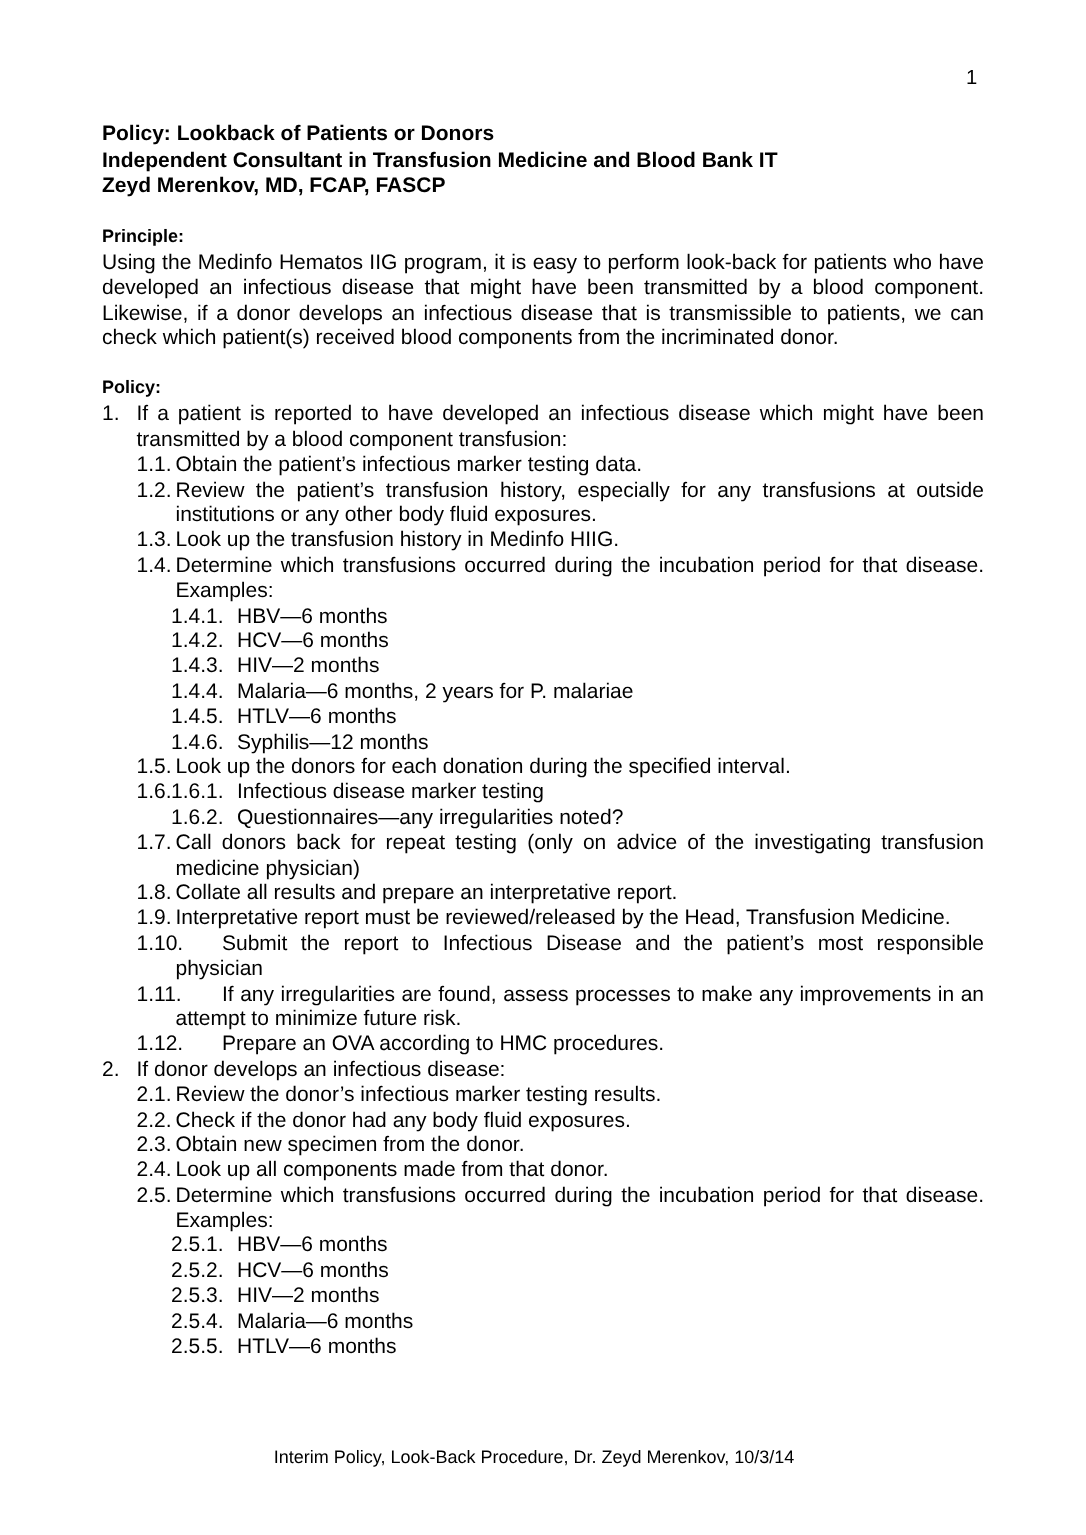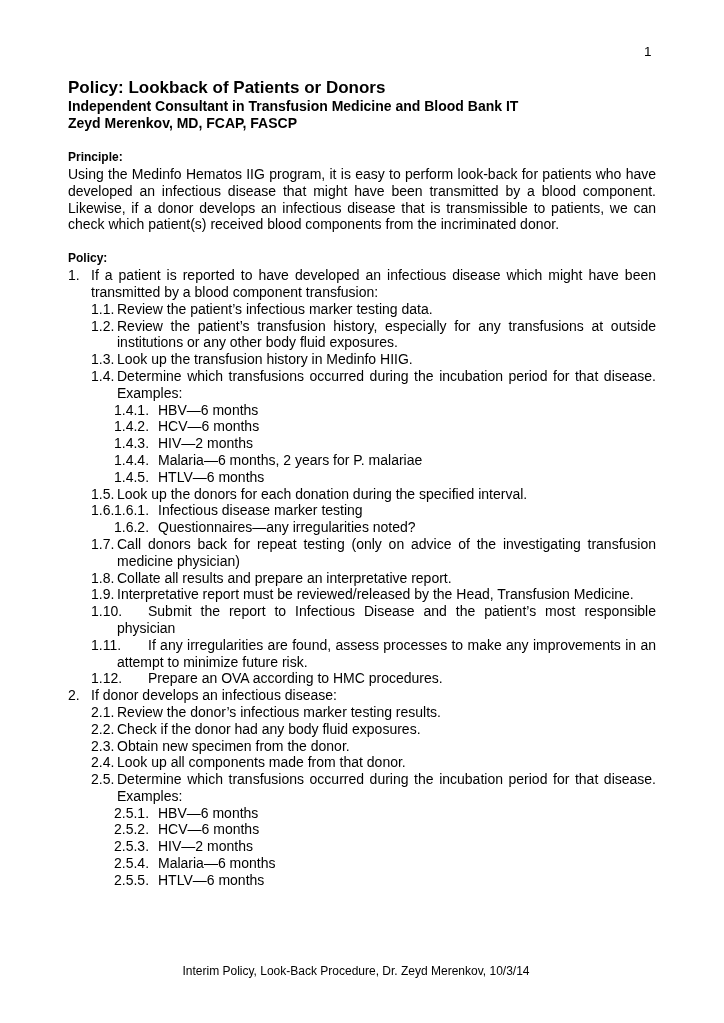--- a/index.html
+++ b/index.html
@@ -28,7 +28,7 @@
     width: 588px;
   }
   .title {
-    font-size: 17px;
+    font-size: 14px;
     font-weight: bold;
     line-height: 20px;
     margin: 0;

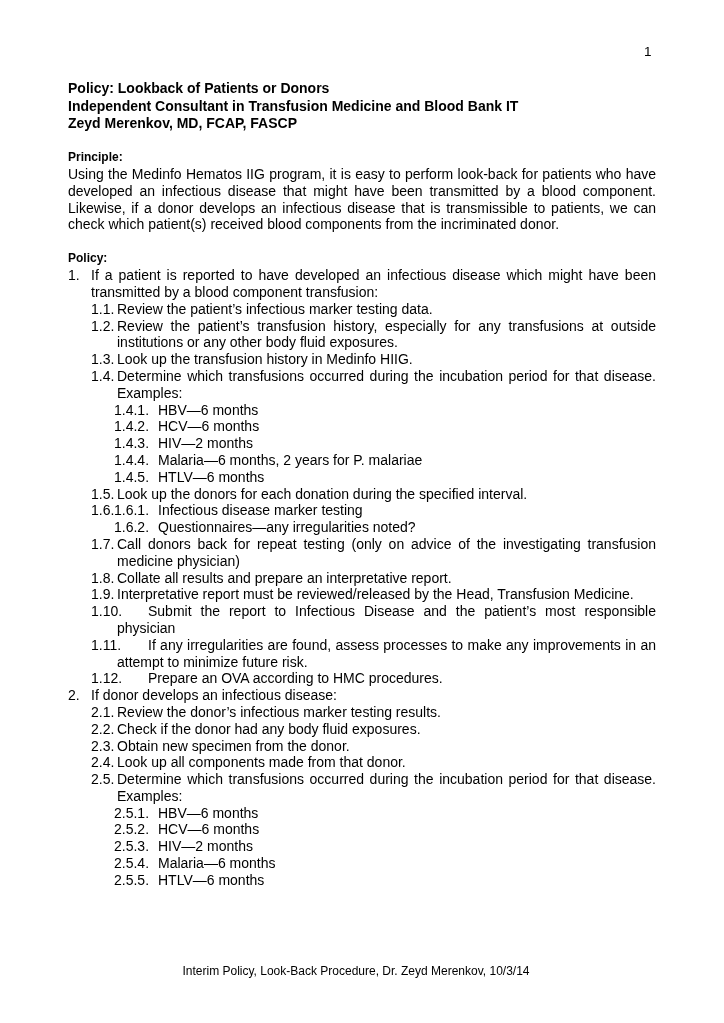--- a/index.html
+++ b/index.html
@@ -123,7 +123,7 @@
 
   <div class="item lvl2">
     <span class="num">1.1.</span>
-    <span>Review the patient’s infectious marker testing data.</span>
+    <span>Obtain the patient’s infectious marker testing data.</span>
   </div>
   <div class="item lvl2">
     <span class="num">1.2.</span>

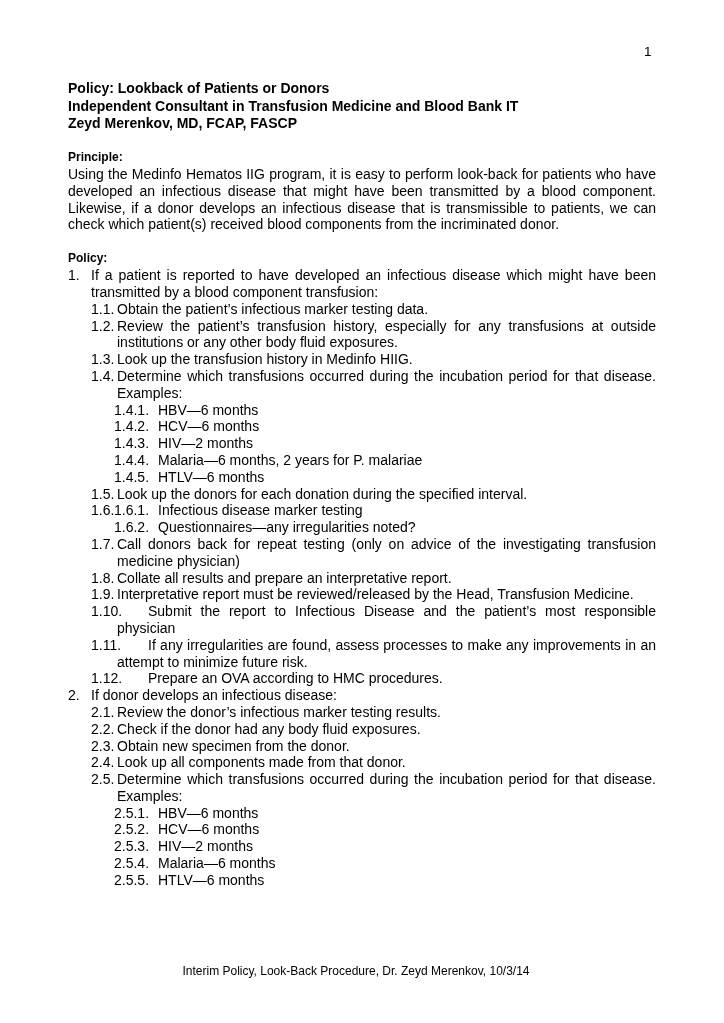--- a/index.html
+++ b/index.html
@@ -158,6 +158,10 @@
     <span class="num">1.4.5.</span>
     <span>HTLV—6 months</span>
   </div>
+  <div class="item lvl3">
+    <span class="num">1.4.6.</span>
+    <span>Syphilis—12 months</span>
+  </div>
 
   <div class="item lvl2">
     <span class="num">1.5.</span>

